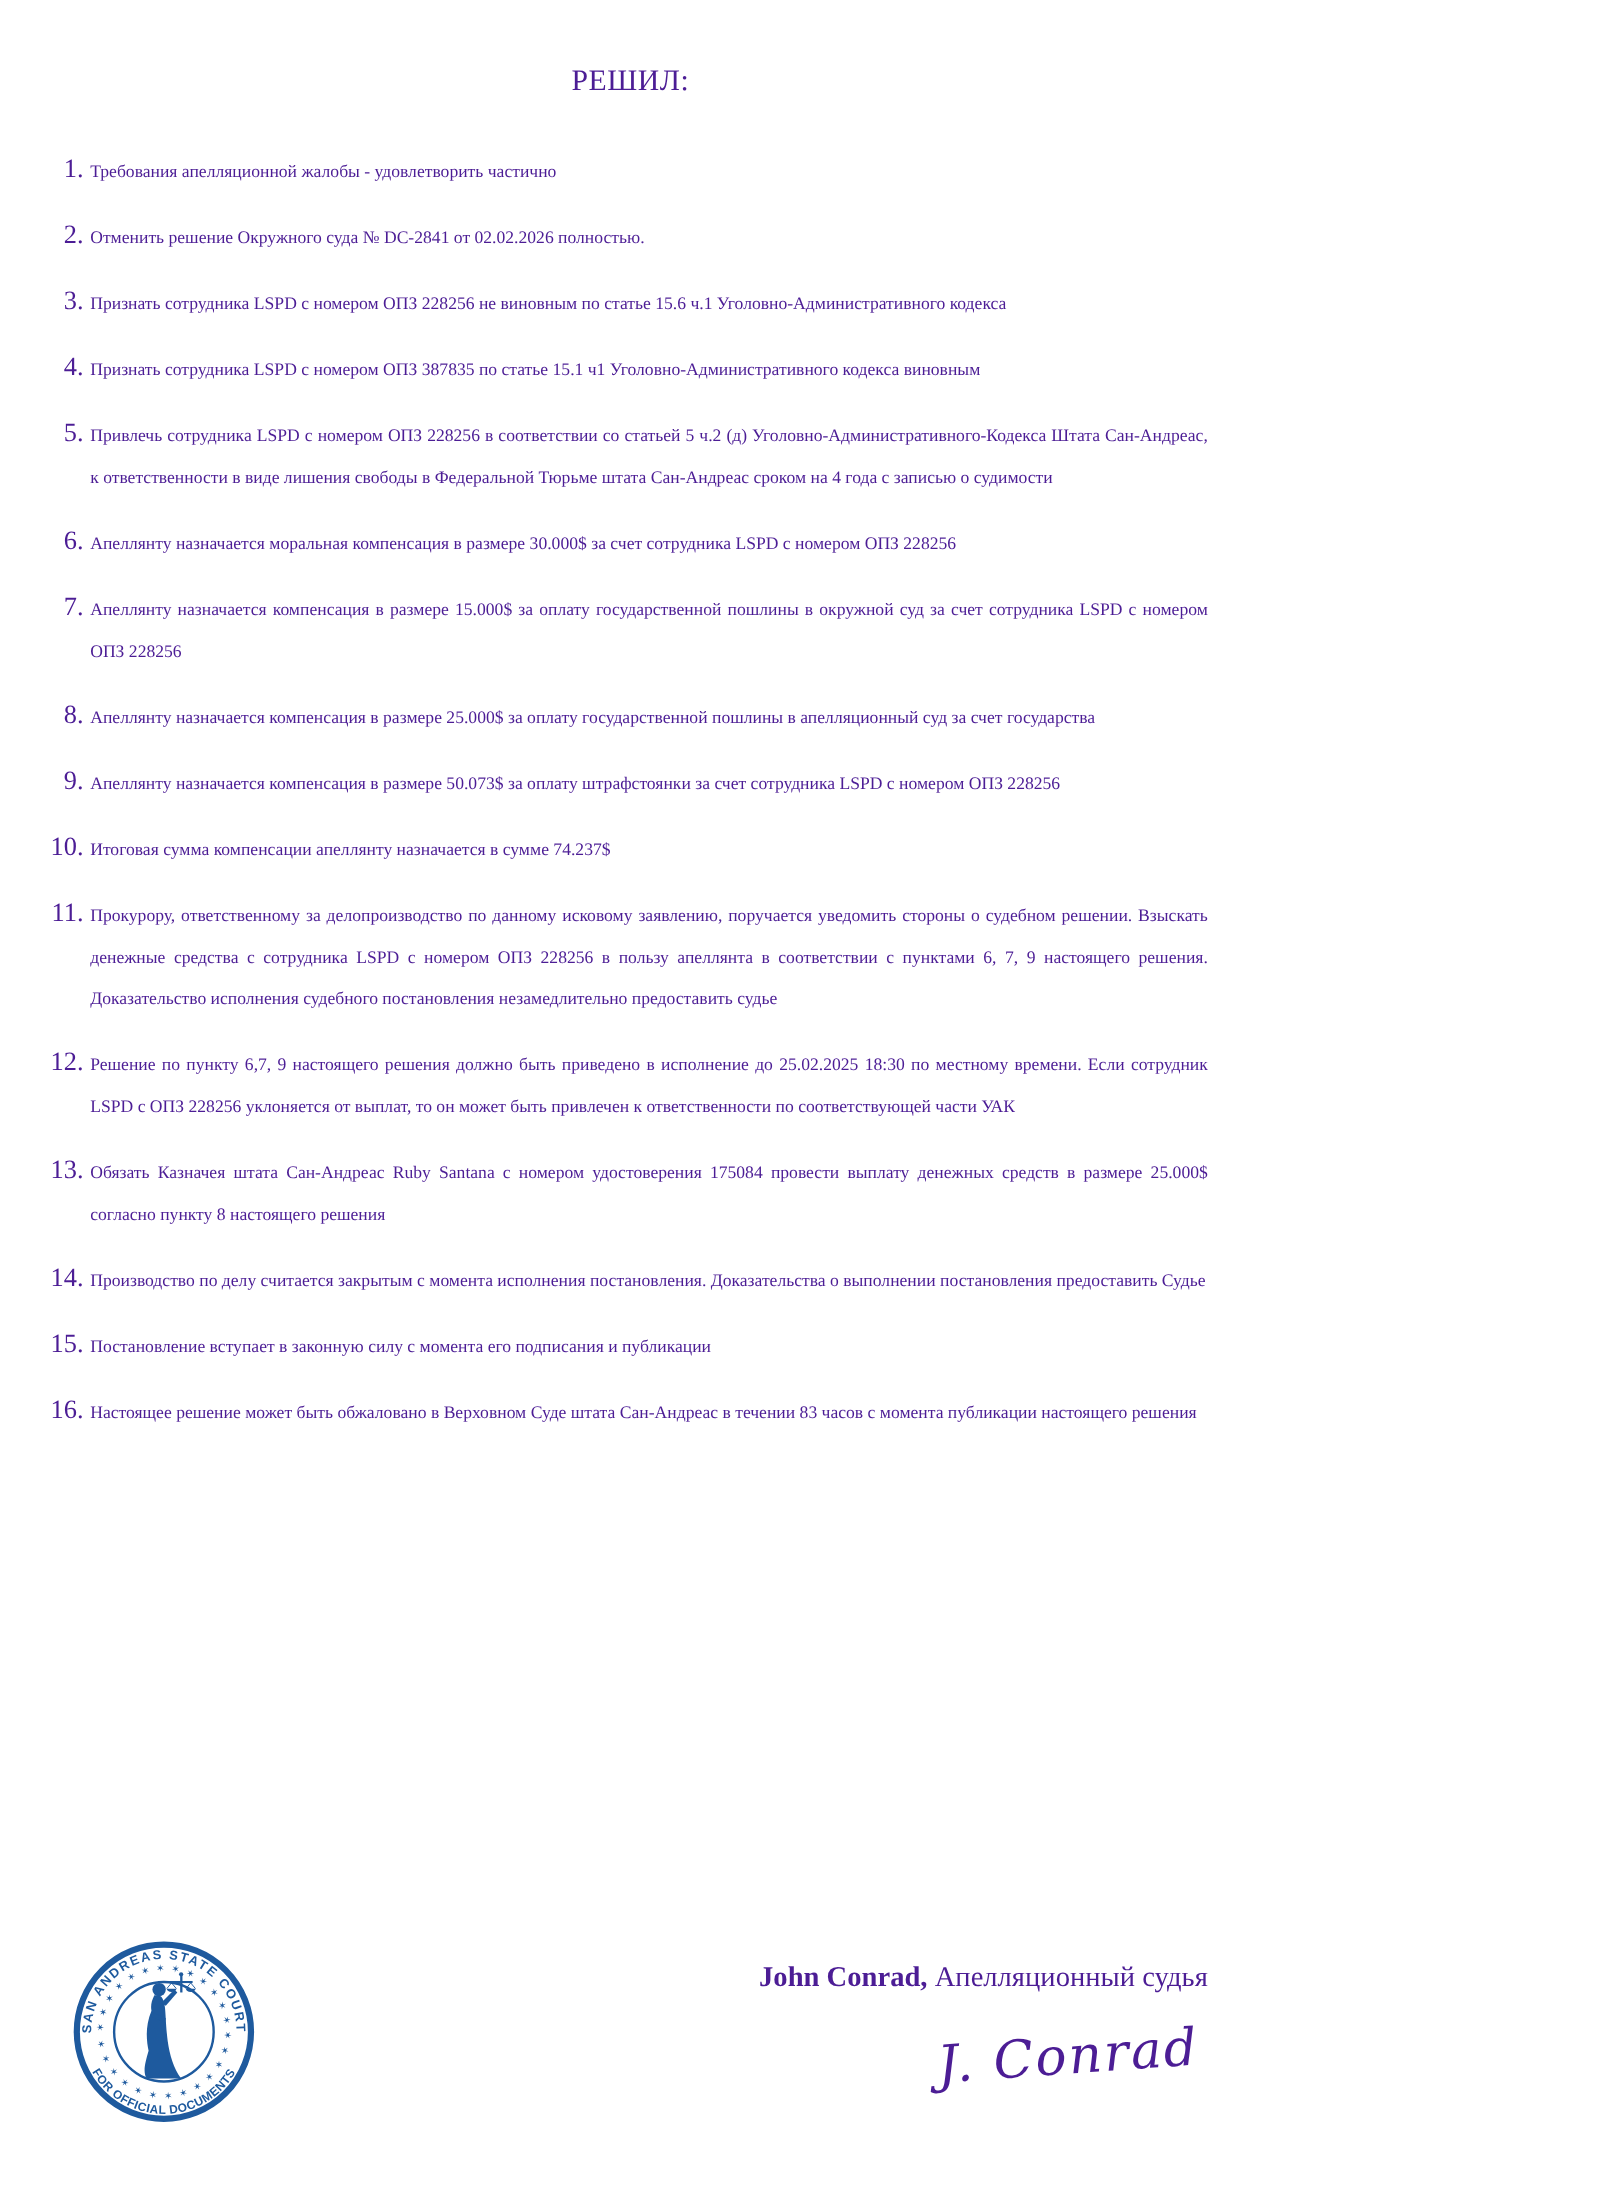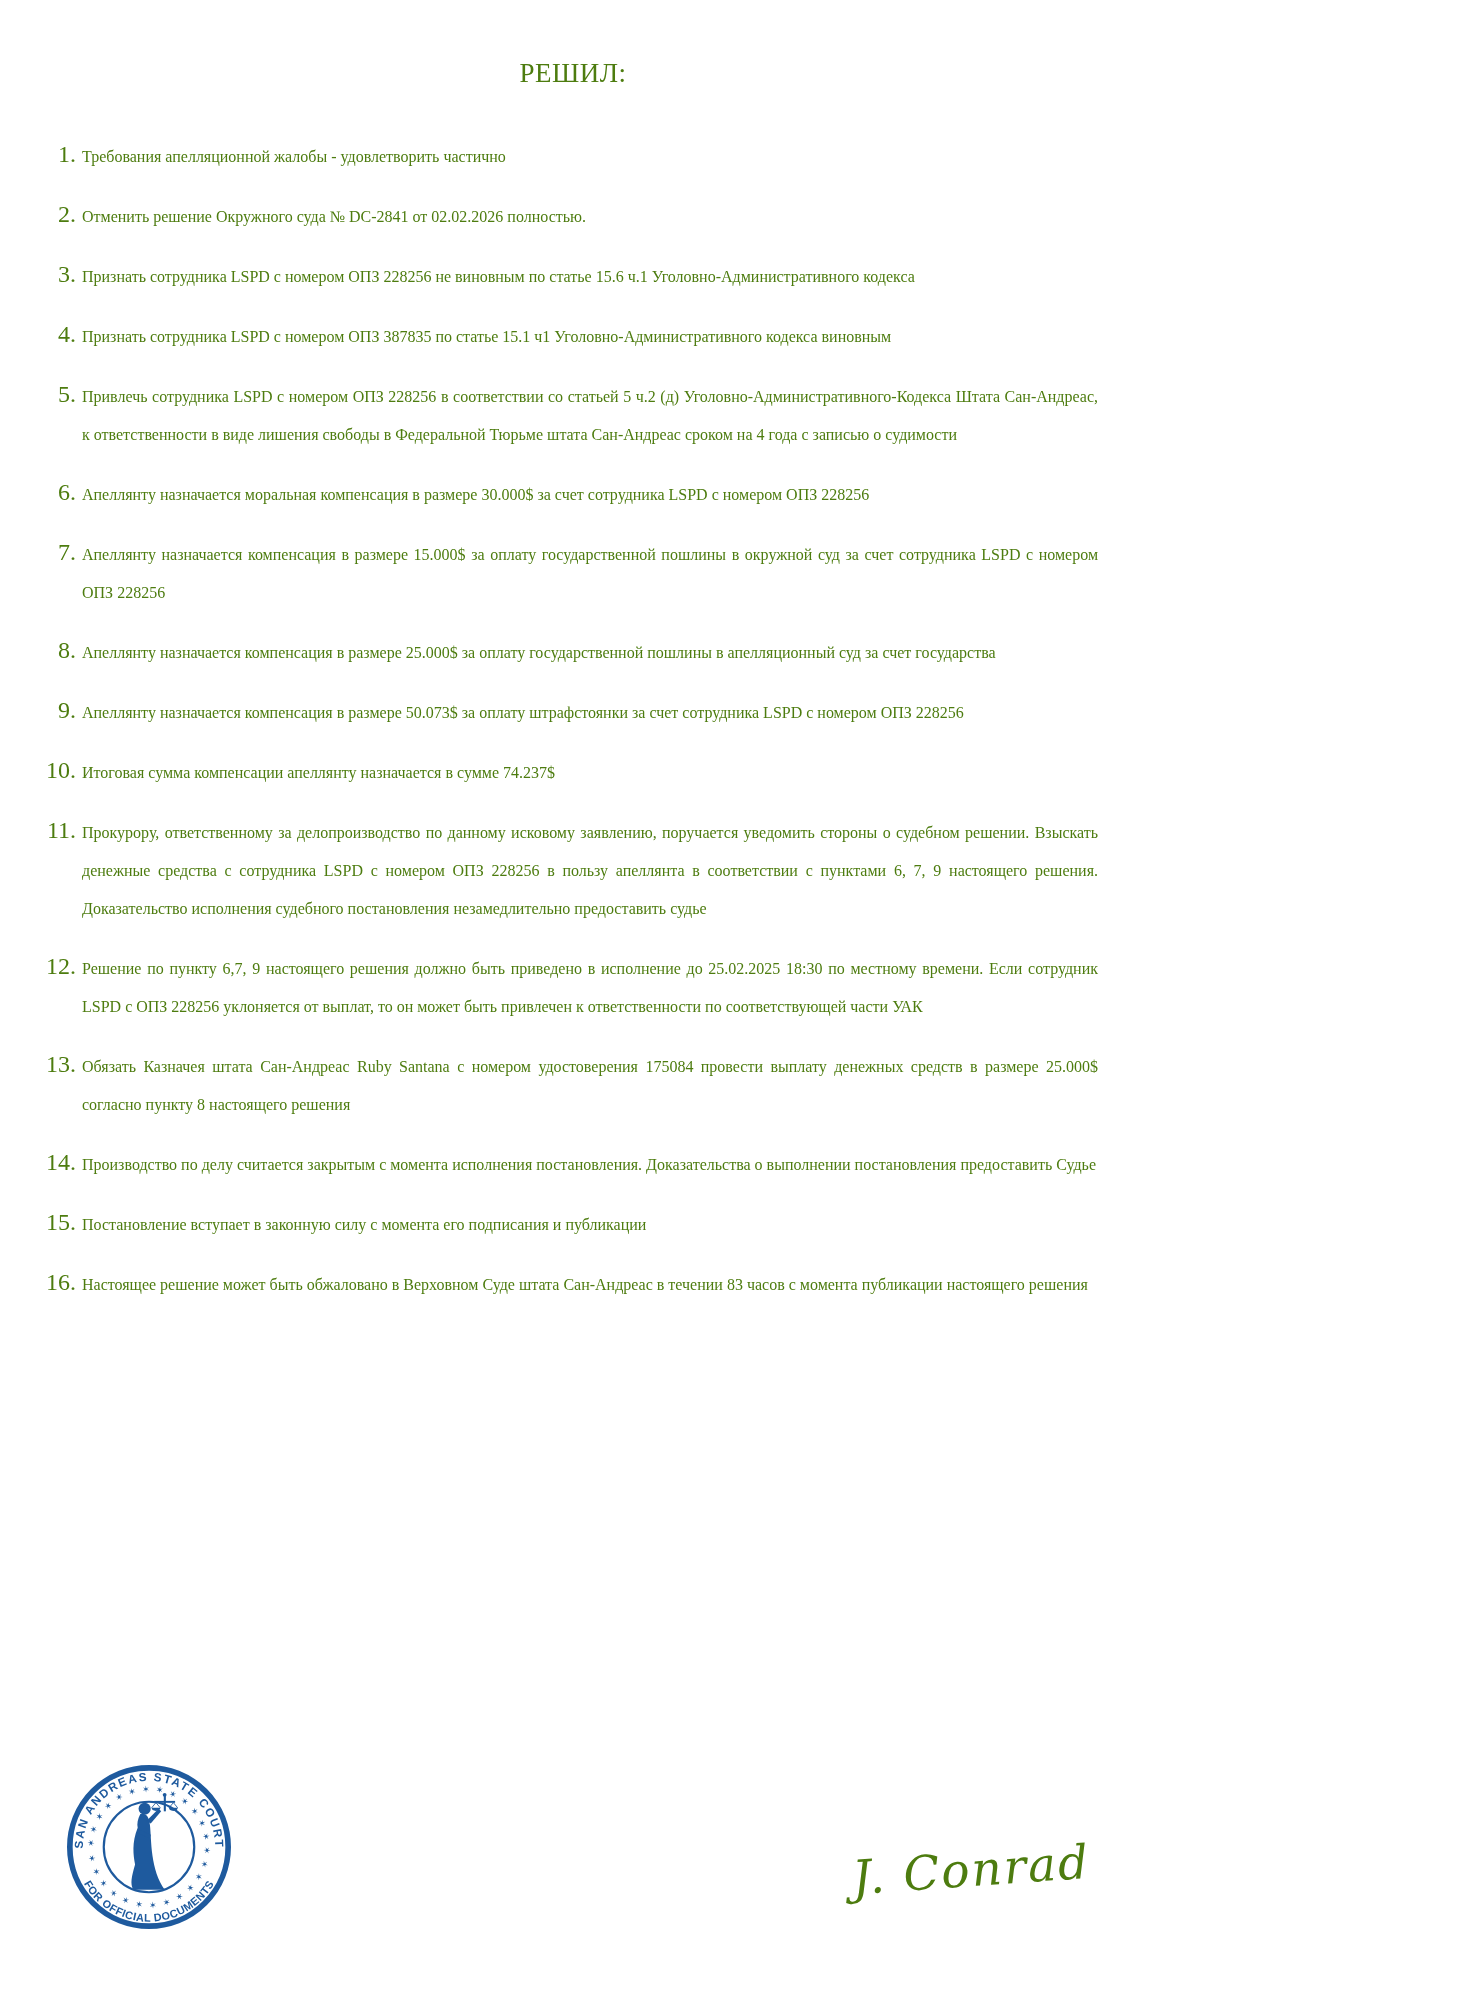--- a/index.html
+++ b/index.html
@@ -10,7 +10,7 @@
     background: #ffffff;
     overflow: hidden;
     font-family: "Liberation Serif", serif;
-    color: #4d7c0f;
+    color: #4c1d95;
     text-decoration: underline;
   }
   .doc {

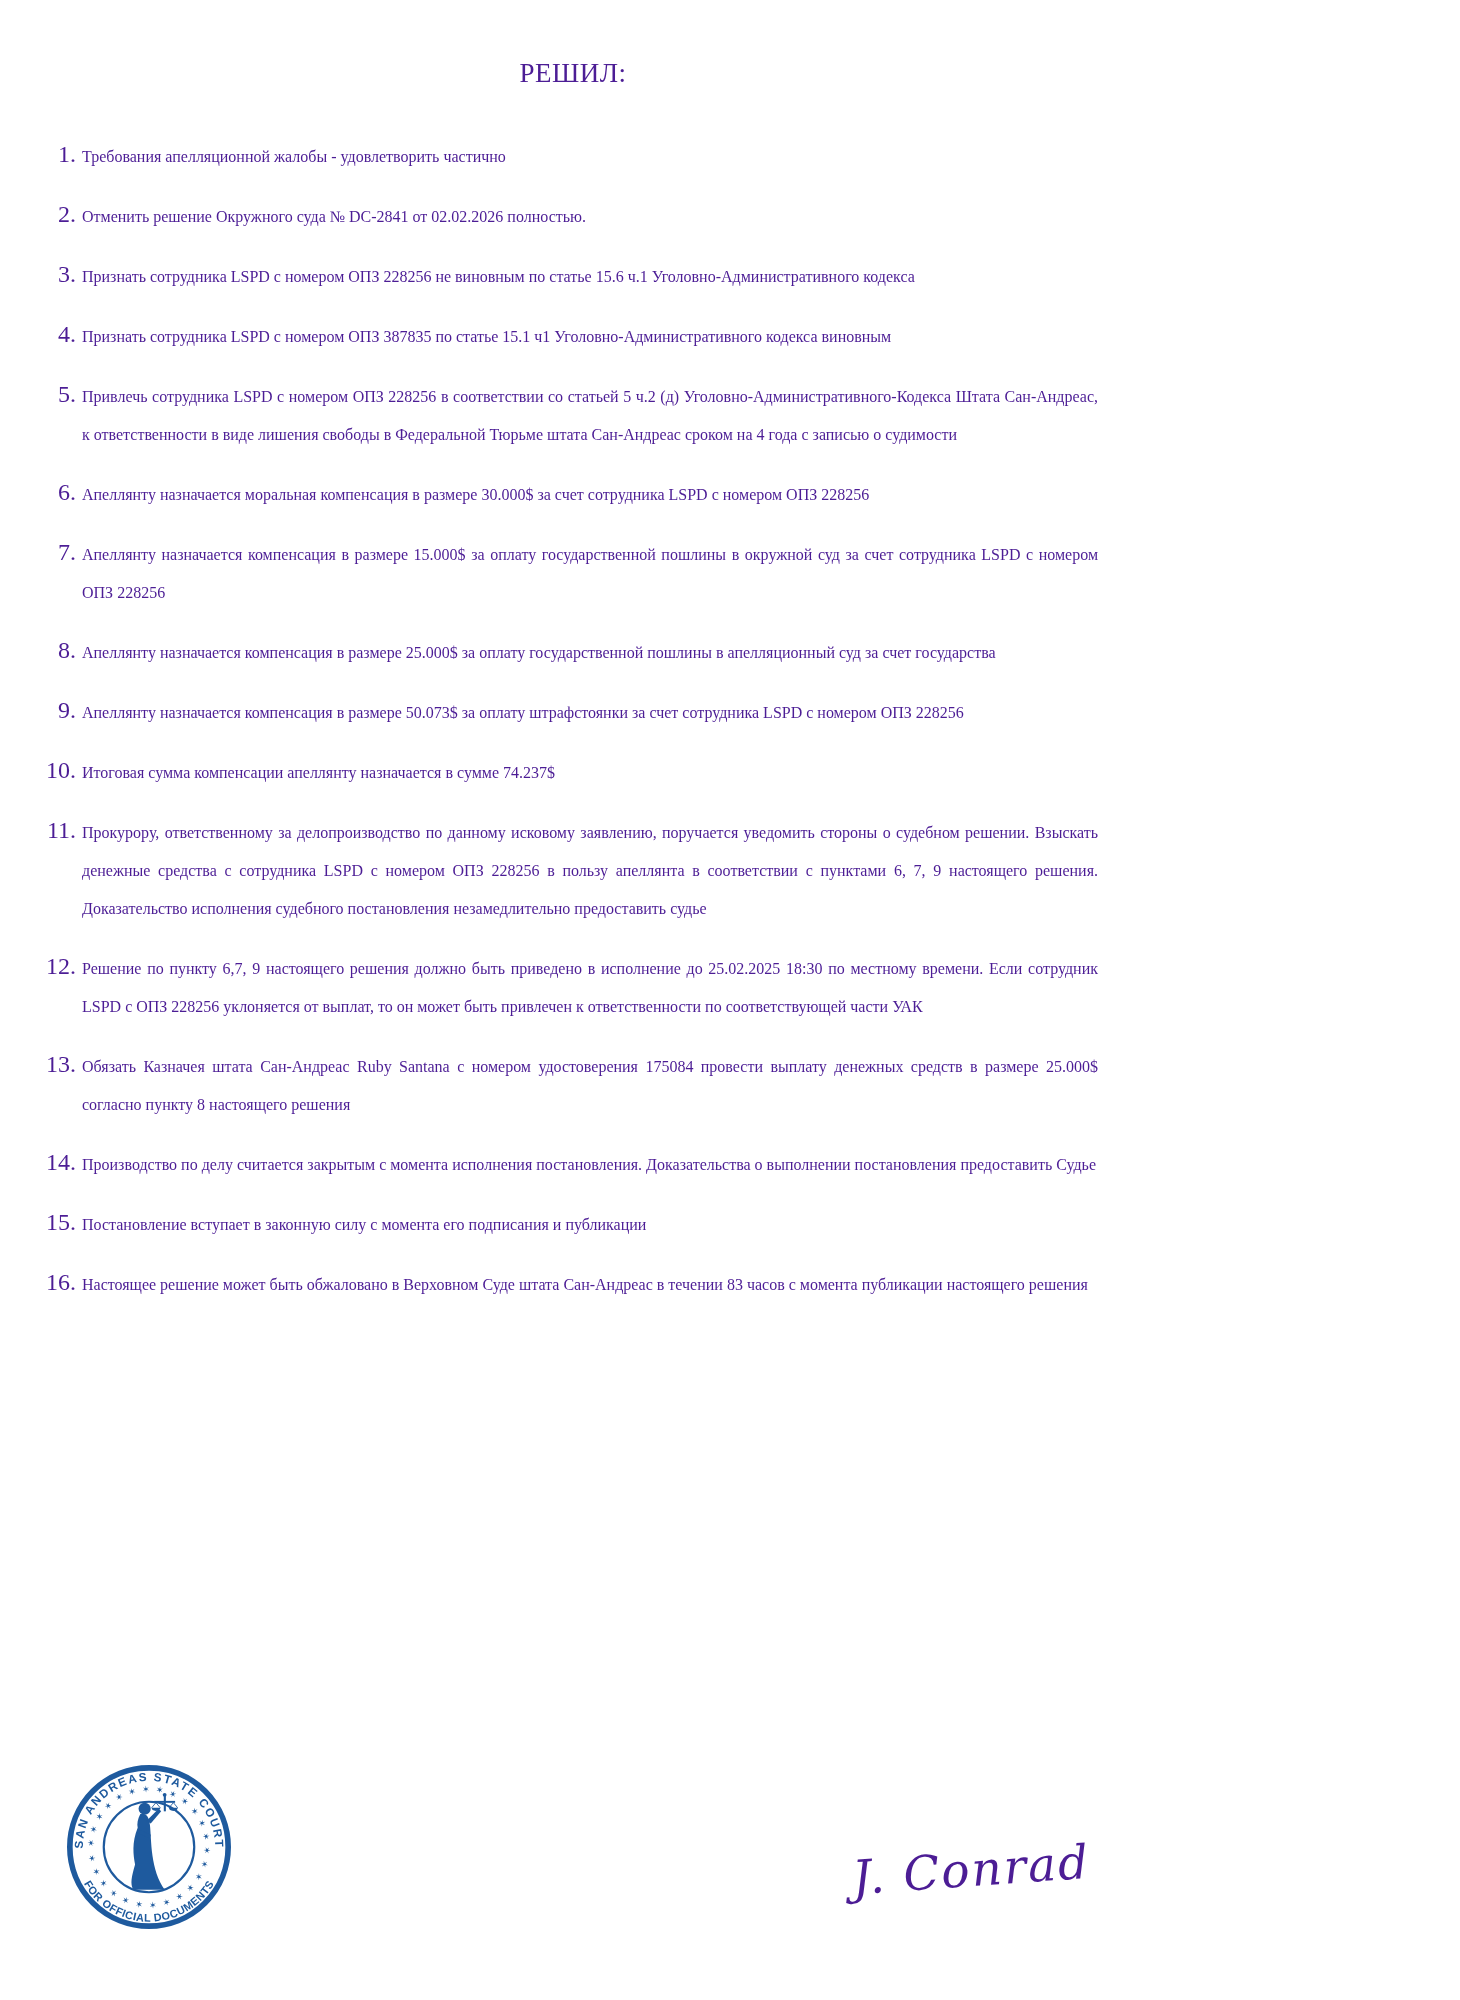--- a/index.html
+++ b/index.html
@@ -154,6 +154,10 @@
     </svg>
   </div>
 
+  <div class="sig-line">
+    <span class="sig-name">John Conrad,</span>
+    <span class="sig-role">Апелляционный судья</span>
+  </div>
 
   <div class="sig-hand">J. Conrad</div>
 

